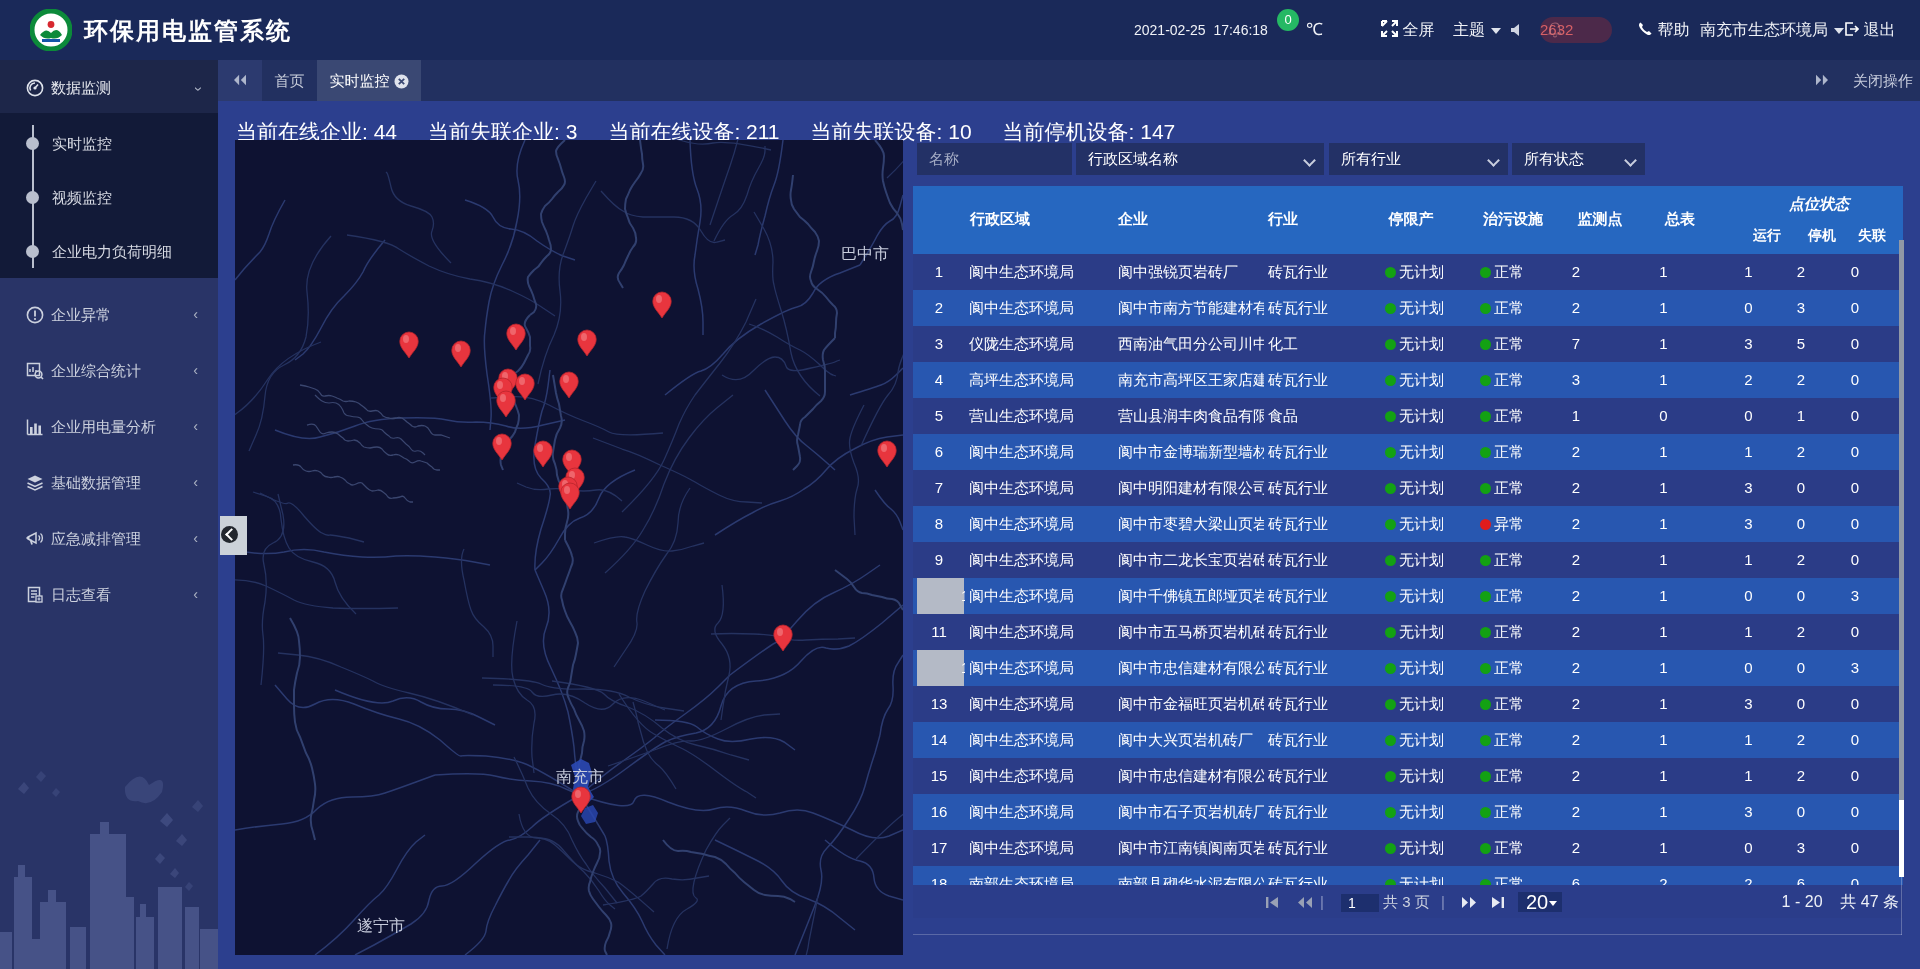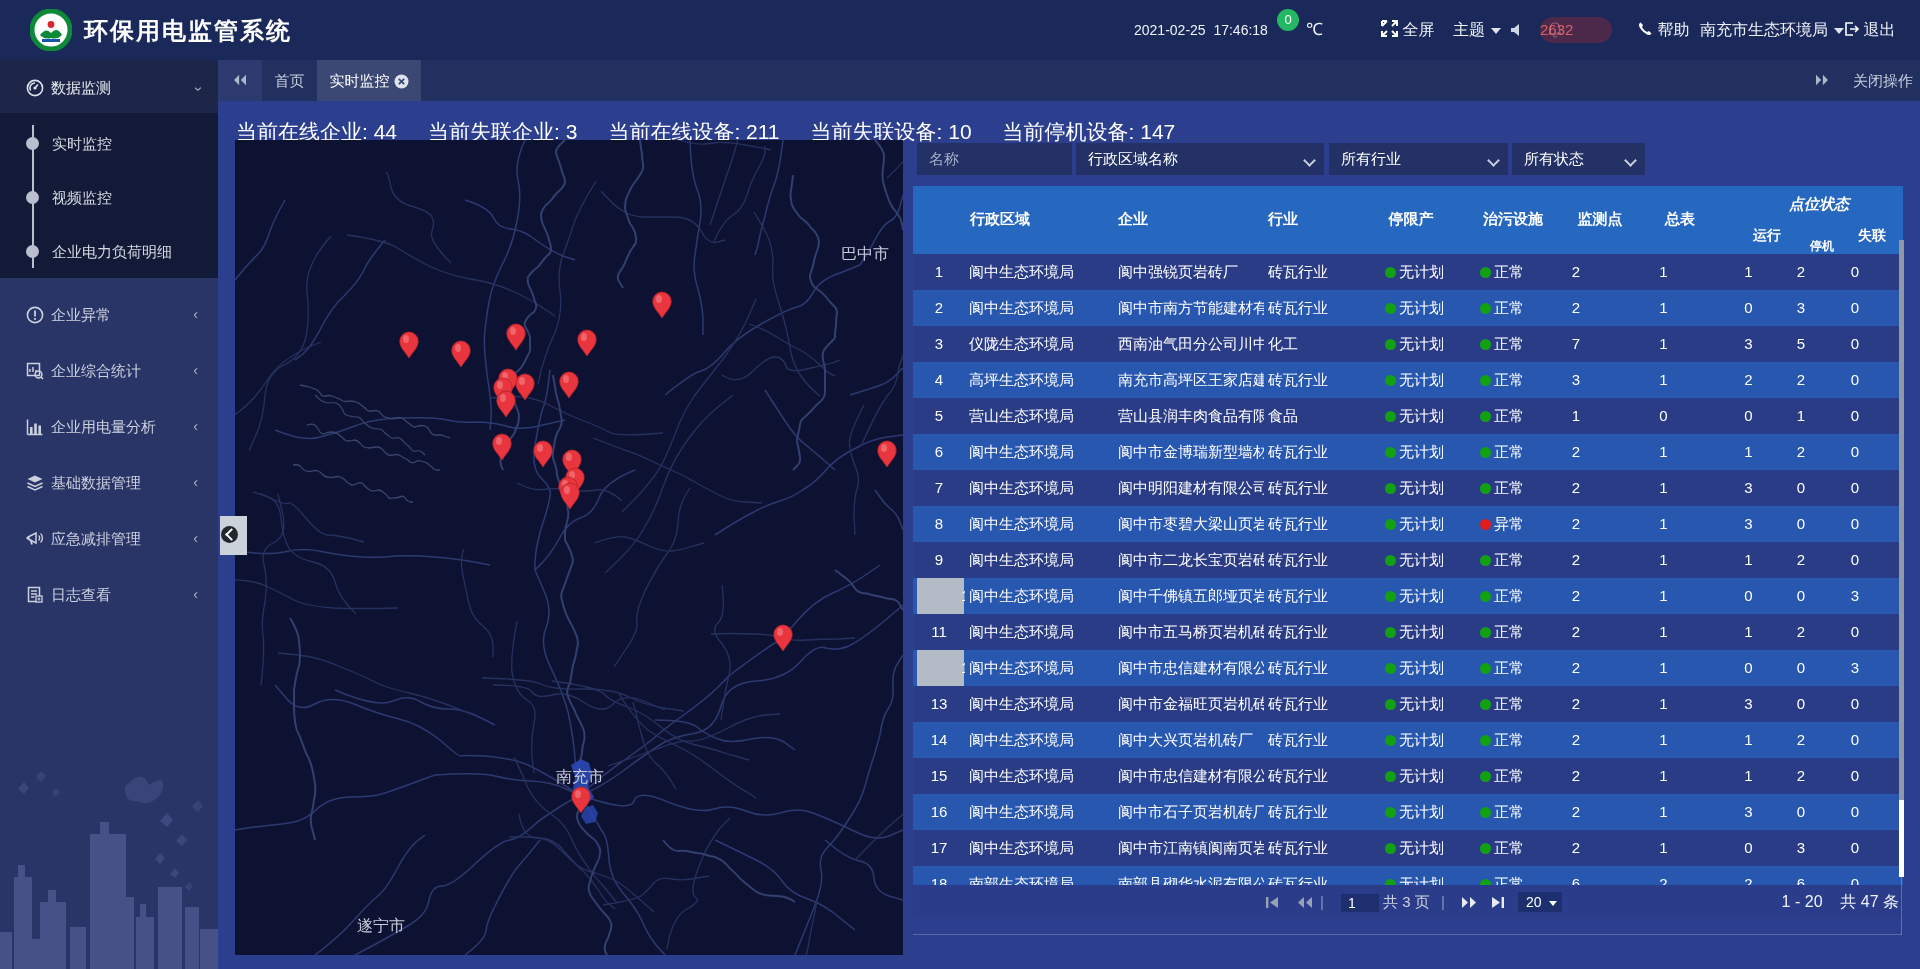--- a/index.html
+++ b/index.html
@@ -460,7 +460,7 @@
   <span style="left:767px;top:24px;">总表</span>
   <span style="left:906px;top:9px;font-style:italic;font-size:15px;">点位状态</span>
   <span style="left:854px;top:41px;font-size:14px;">运行</span>
-  <span style="left:909px;top:52px;font-size:12px;">停机</span>
+  <span style="left:909px;top:41px;font-size:14px;">停机</span>
   <span style="left:959px;top:41px;font-size:14px;">失联</span>
 </div>
 <div id="tbody">

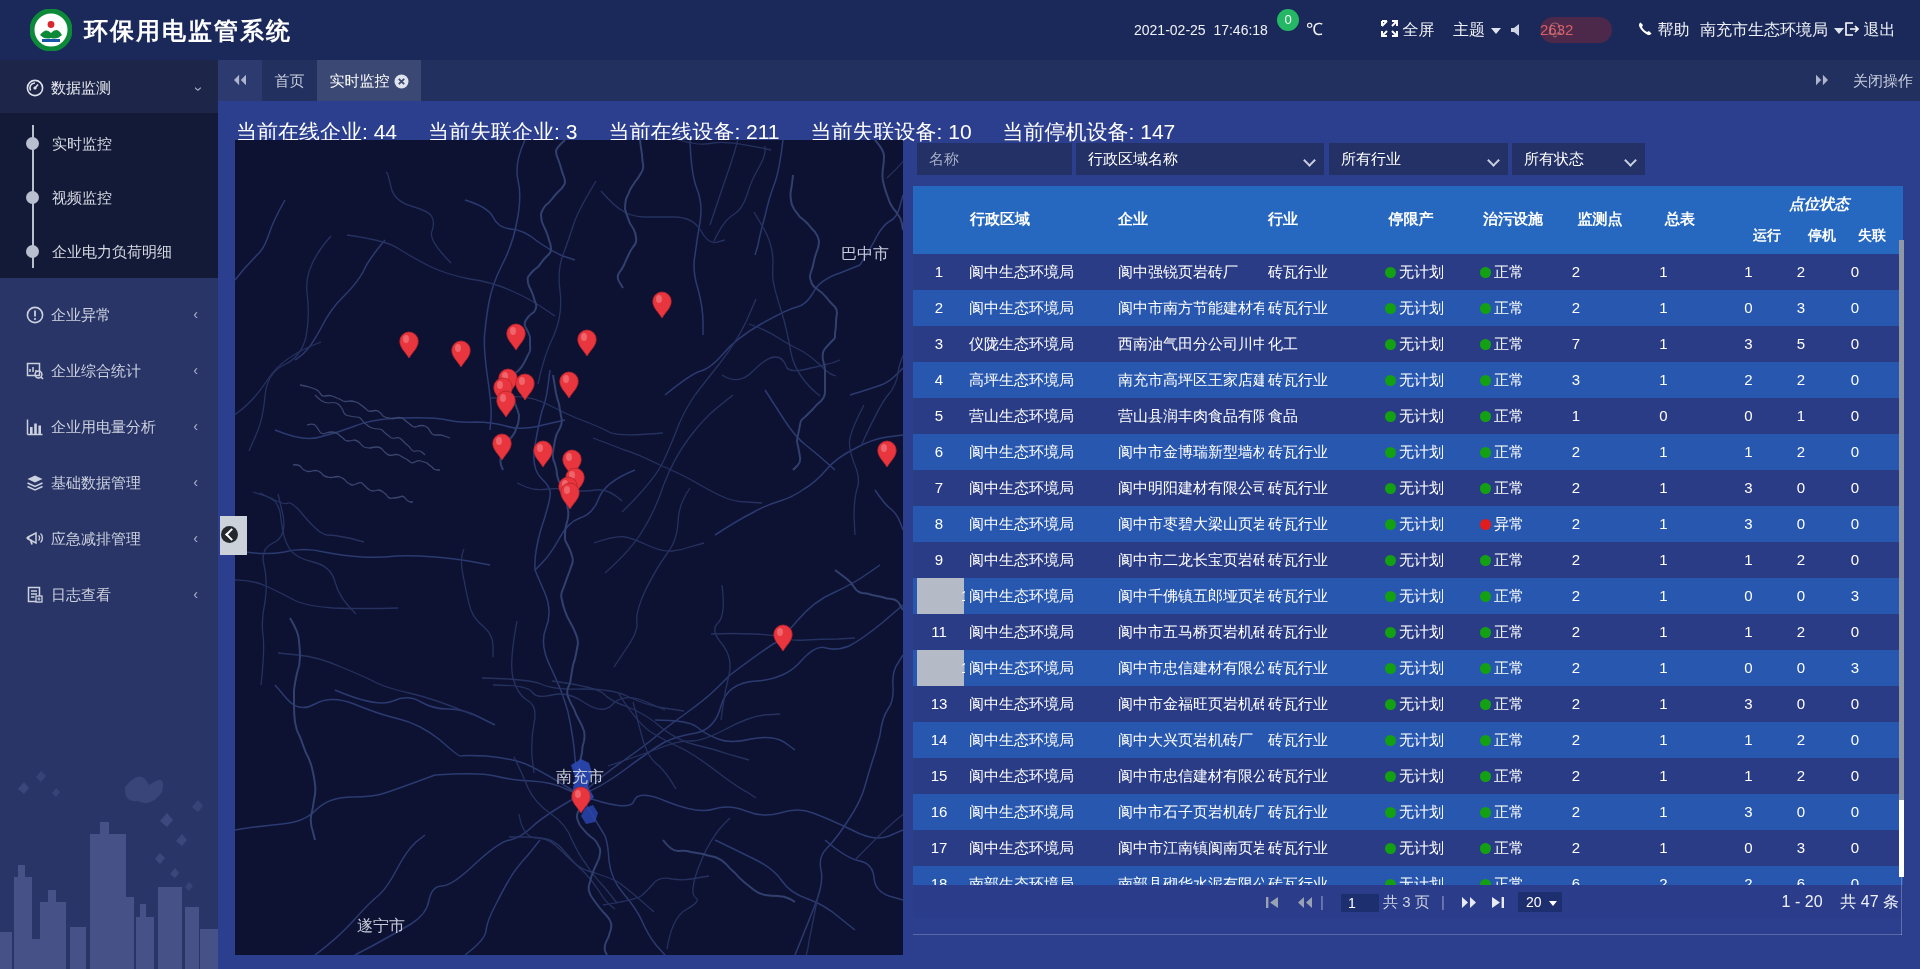--- a/index.html
+++ b/index.html
@@ -80,7 +80,7 @@
 #pager{position:absolute;left:913px;top:885px;width:990px;height:33px;background:#2b3d8a;color:#cdd2df;font-size:15px;}
 #pager .pi{position:absolute;top:0;height:33px;line-height:33px;}
 #pnum{position:absolute;left:1341px;top:894px;width:38px;height:18px;background:#1d2f6e;color:#fff;text-align:left;padding-left:7px;line-height:18px;font-size:14px;}
-#psel{position:absolute;left:1518px;top:892px;width:44px;height:20px;background:#1d2f6e;color:#fff;font-size:14px;line-height:20px;padding-left:8px;}
+#psel{position:absolute;left:1518px;top:892px;width:44px;height:20px;background:#1d2f6e;color:#fff;font-size:20px;line-height:20px;padding-left:8px;}
 #psel:after{content:"";position:absolute;right:5px;top:9px;border-left:4px solid transparent;border-right:4px solid transparent;border-top:5px solid #fff;}
 
 

